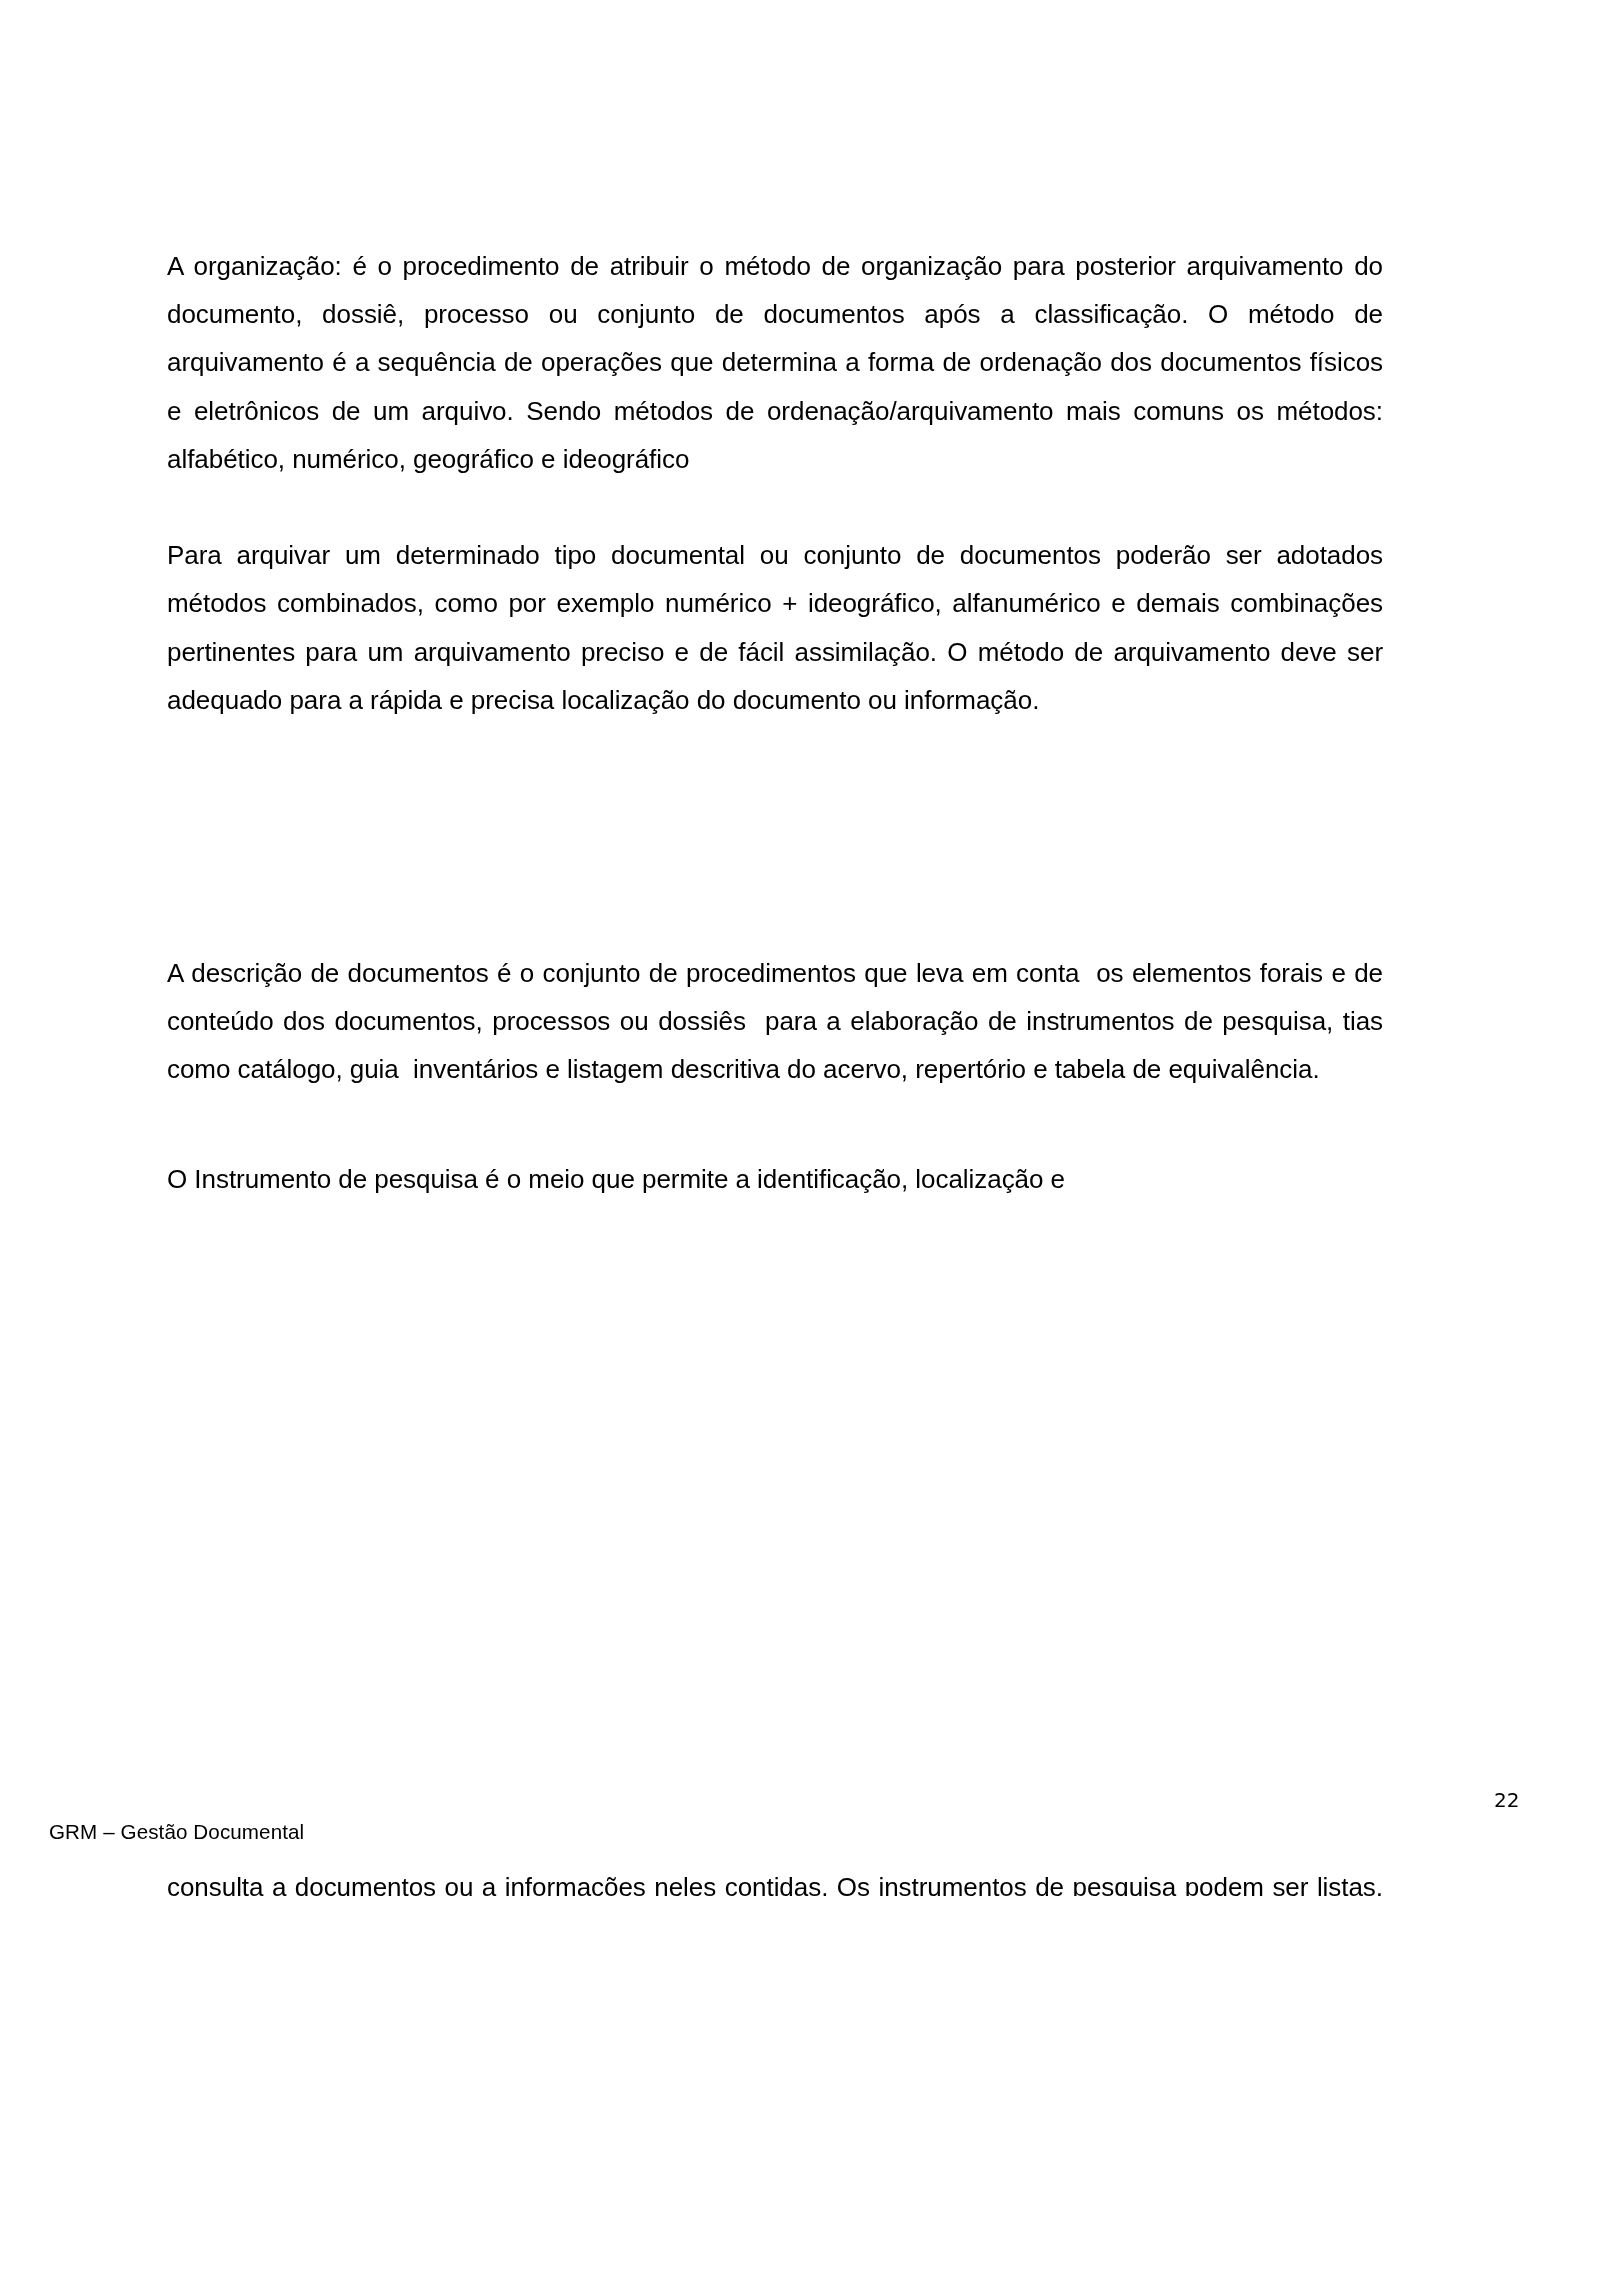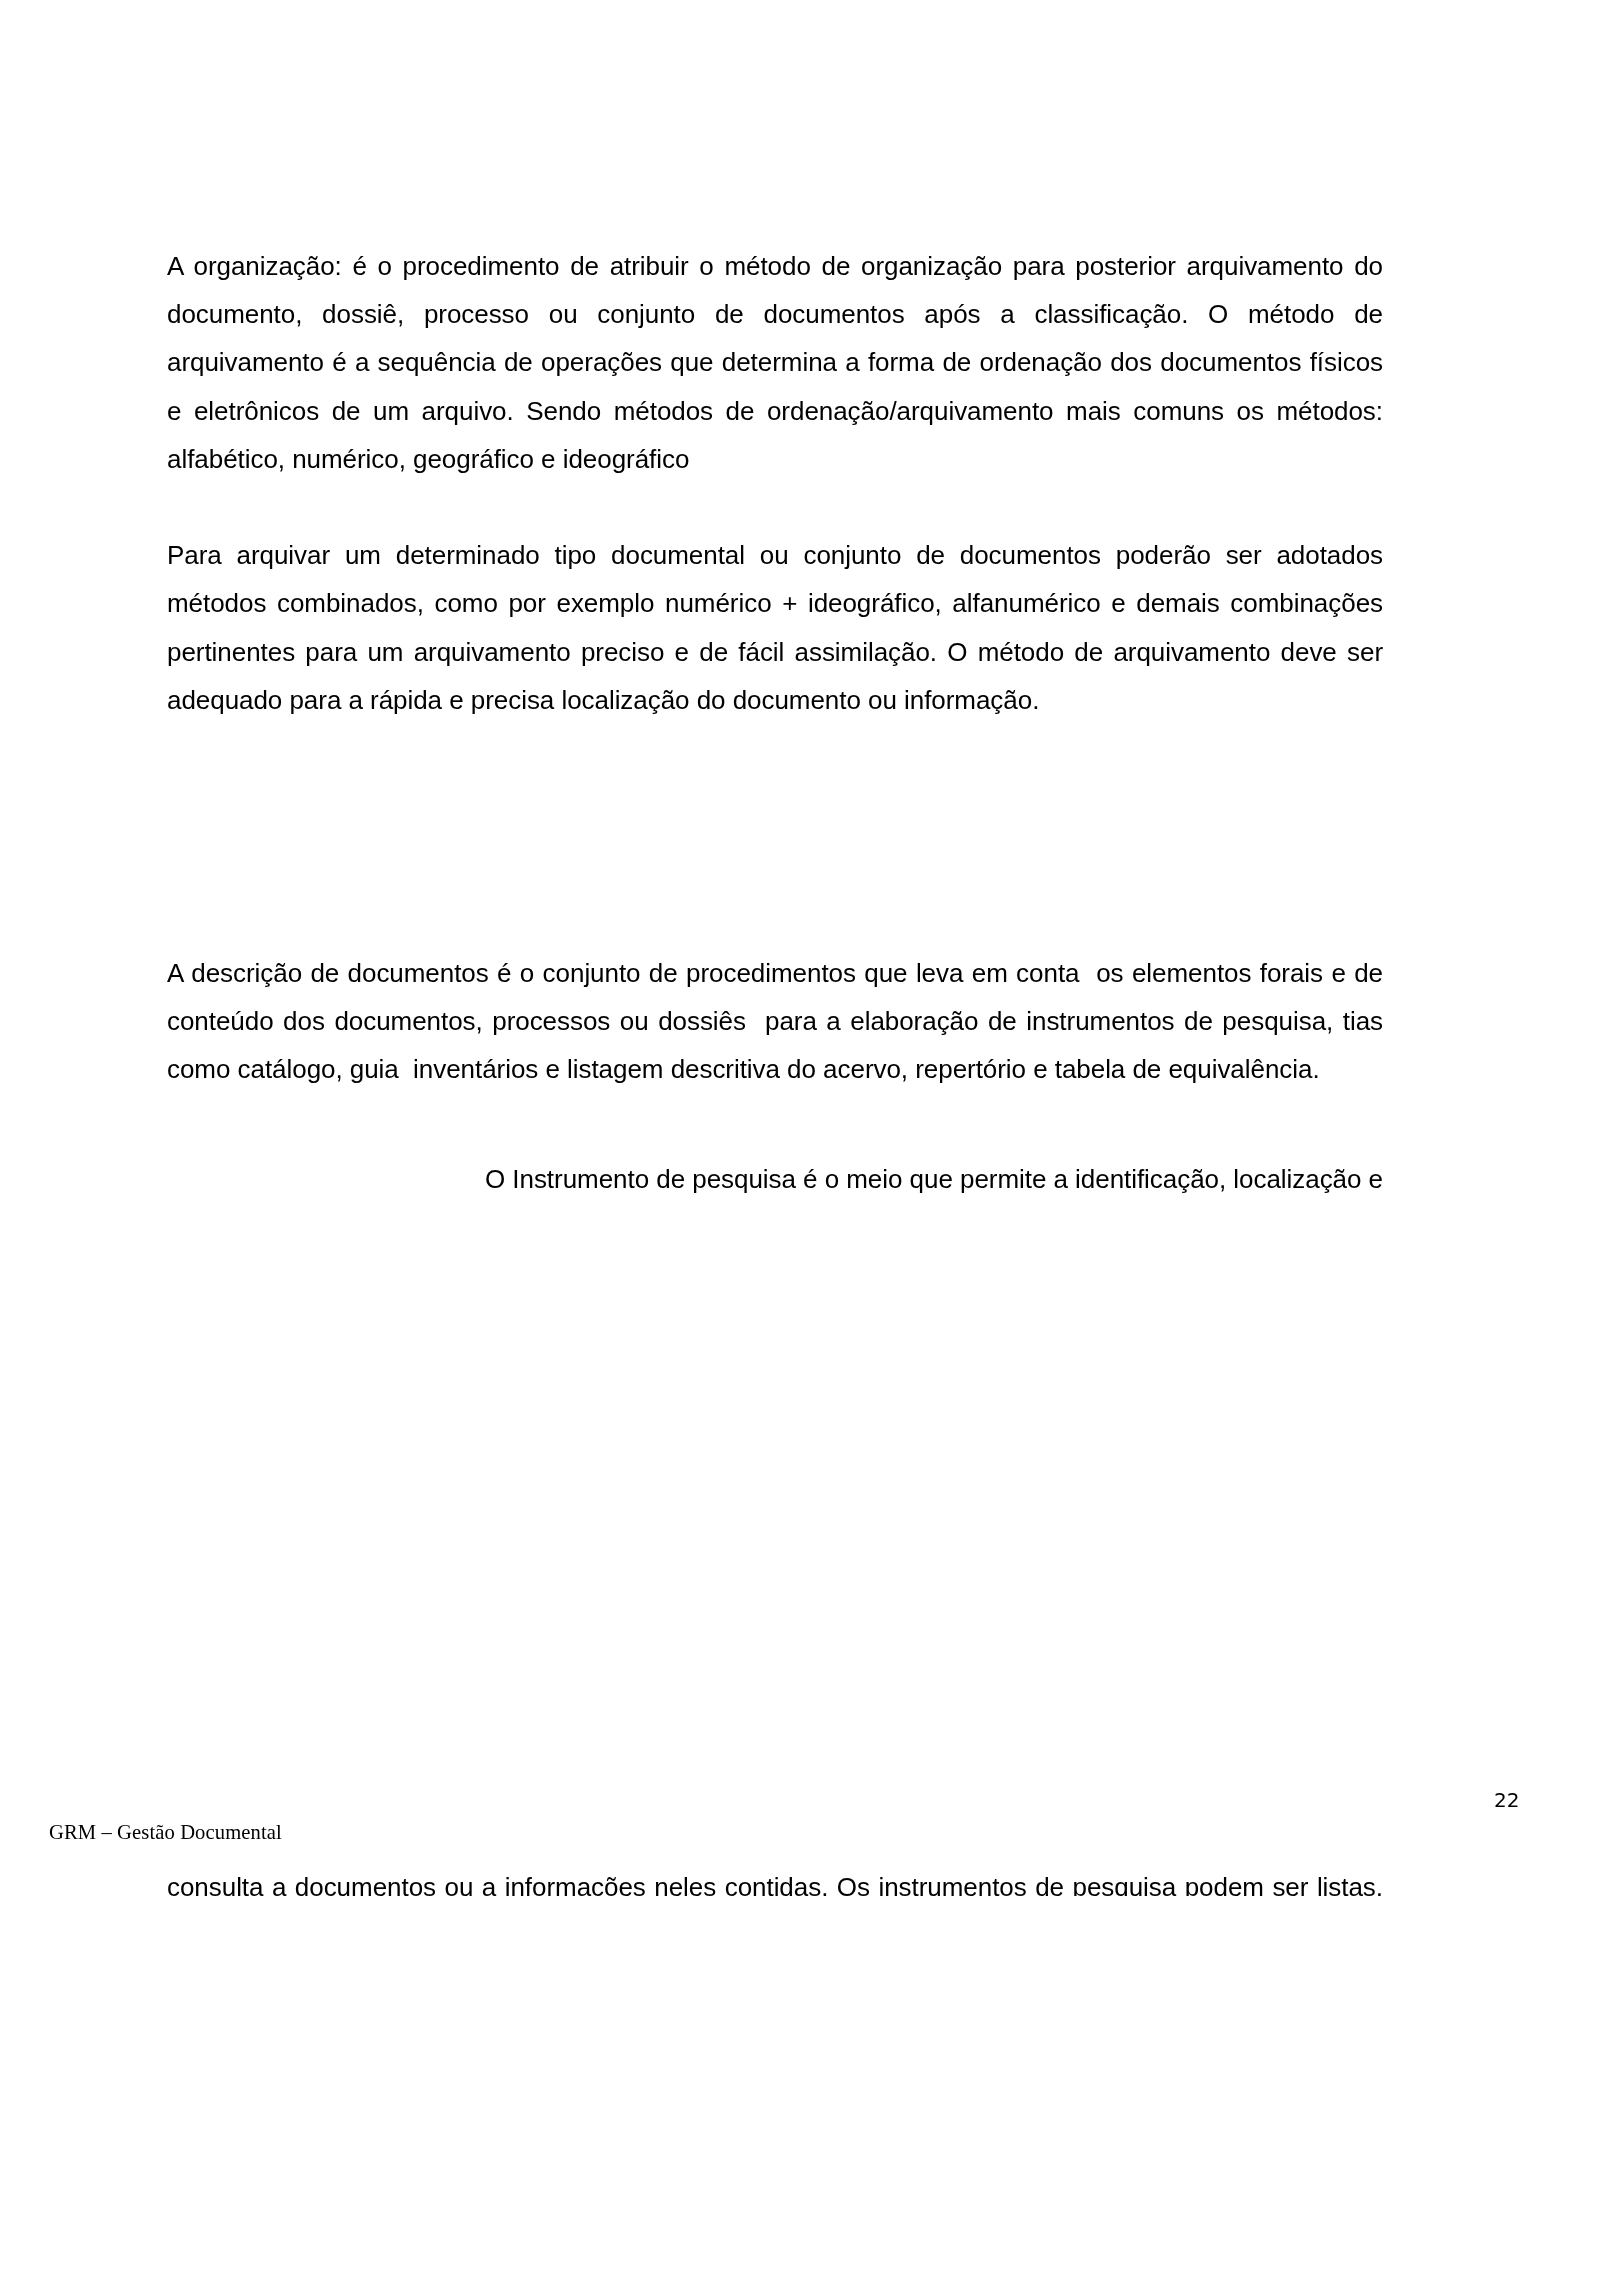--- a/index.html
+++ b/index.html
@@ -43,7 +43,7 @@
 
   
   .para.no-justify {
-    text-align: right;
+    text-align: left;
   }
   .spacer-md  { height: 48px; }
   .spacer-lg  { height: 225px; }

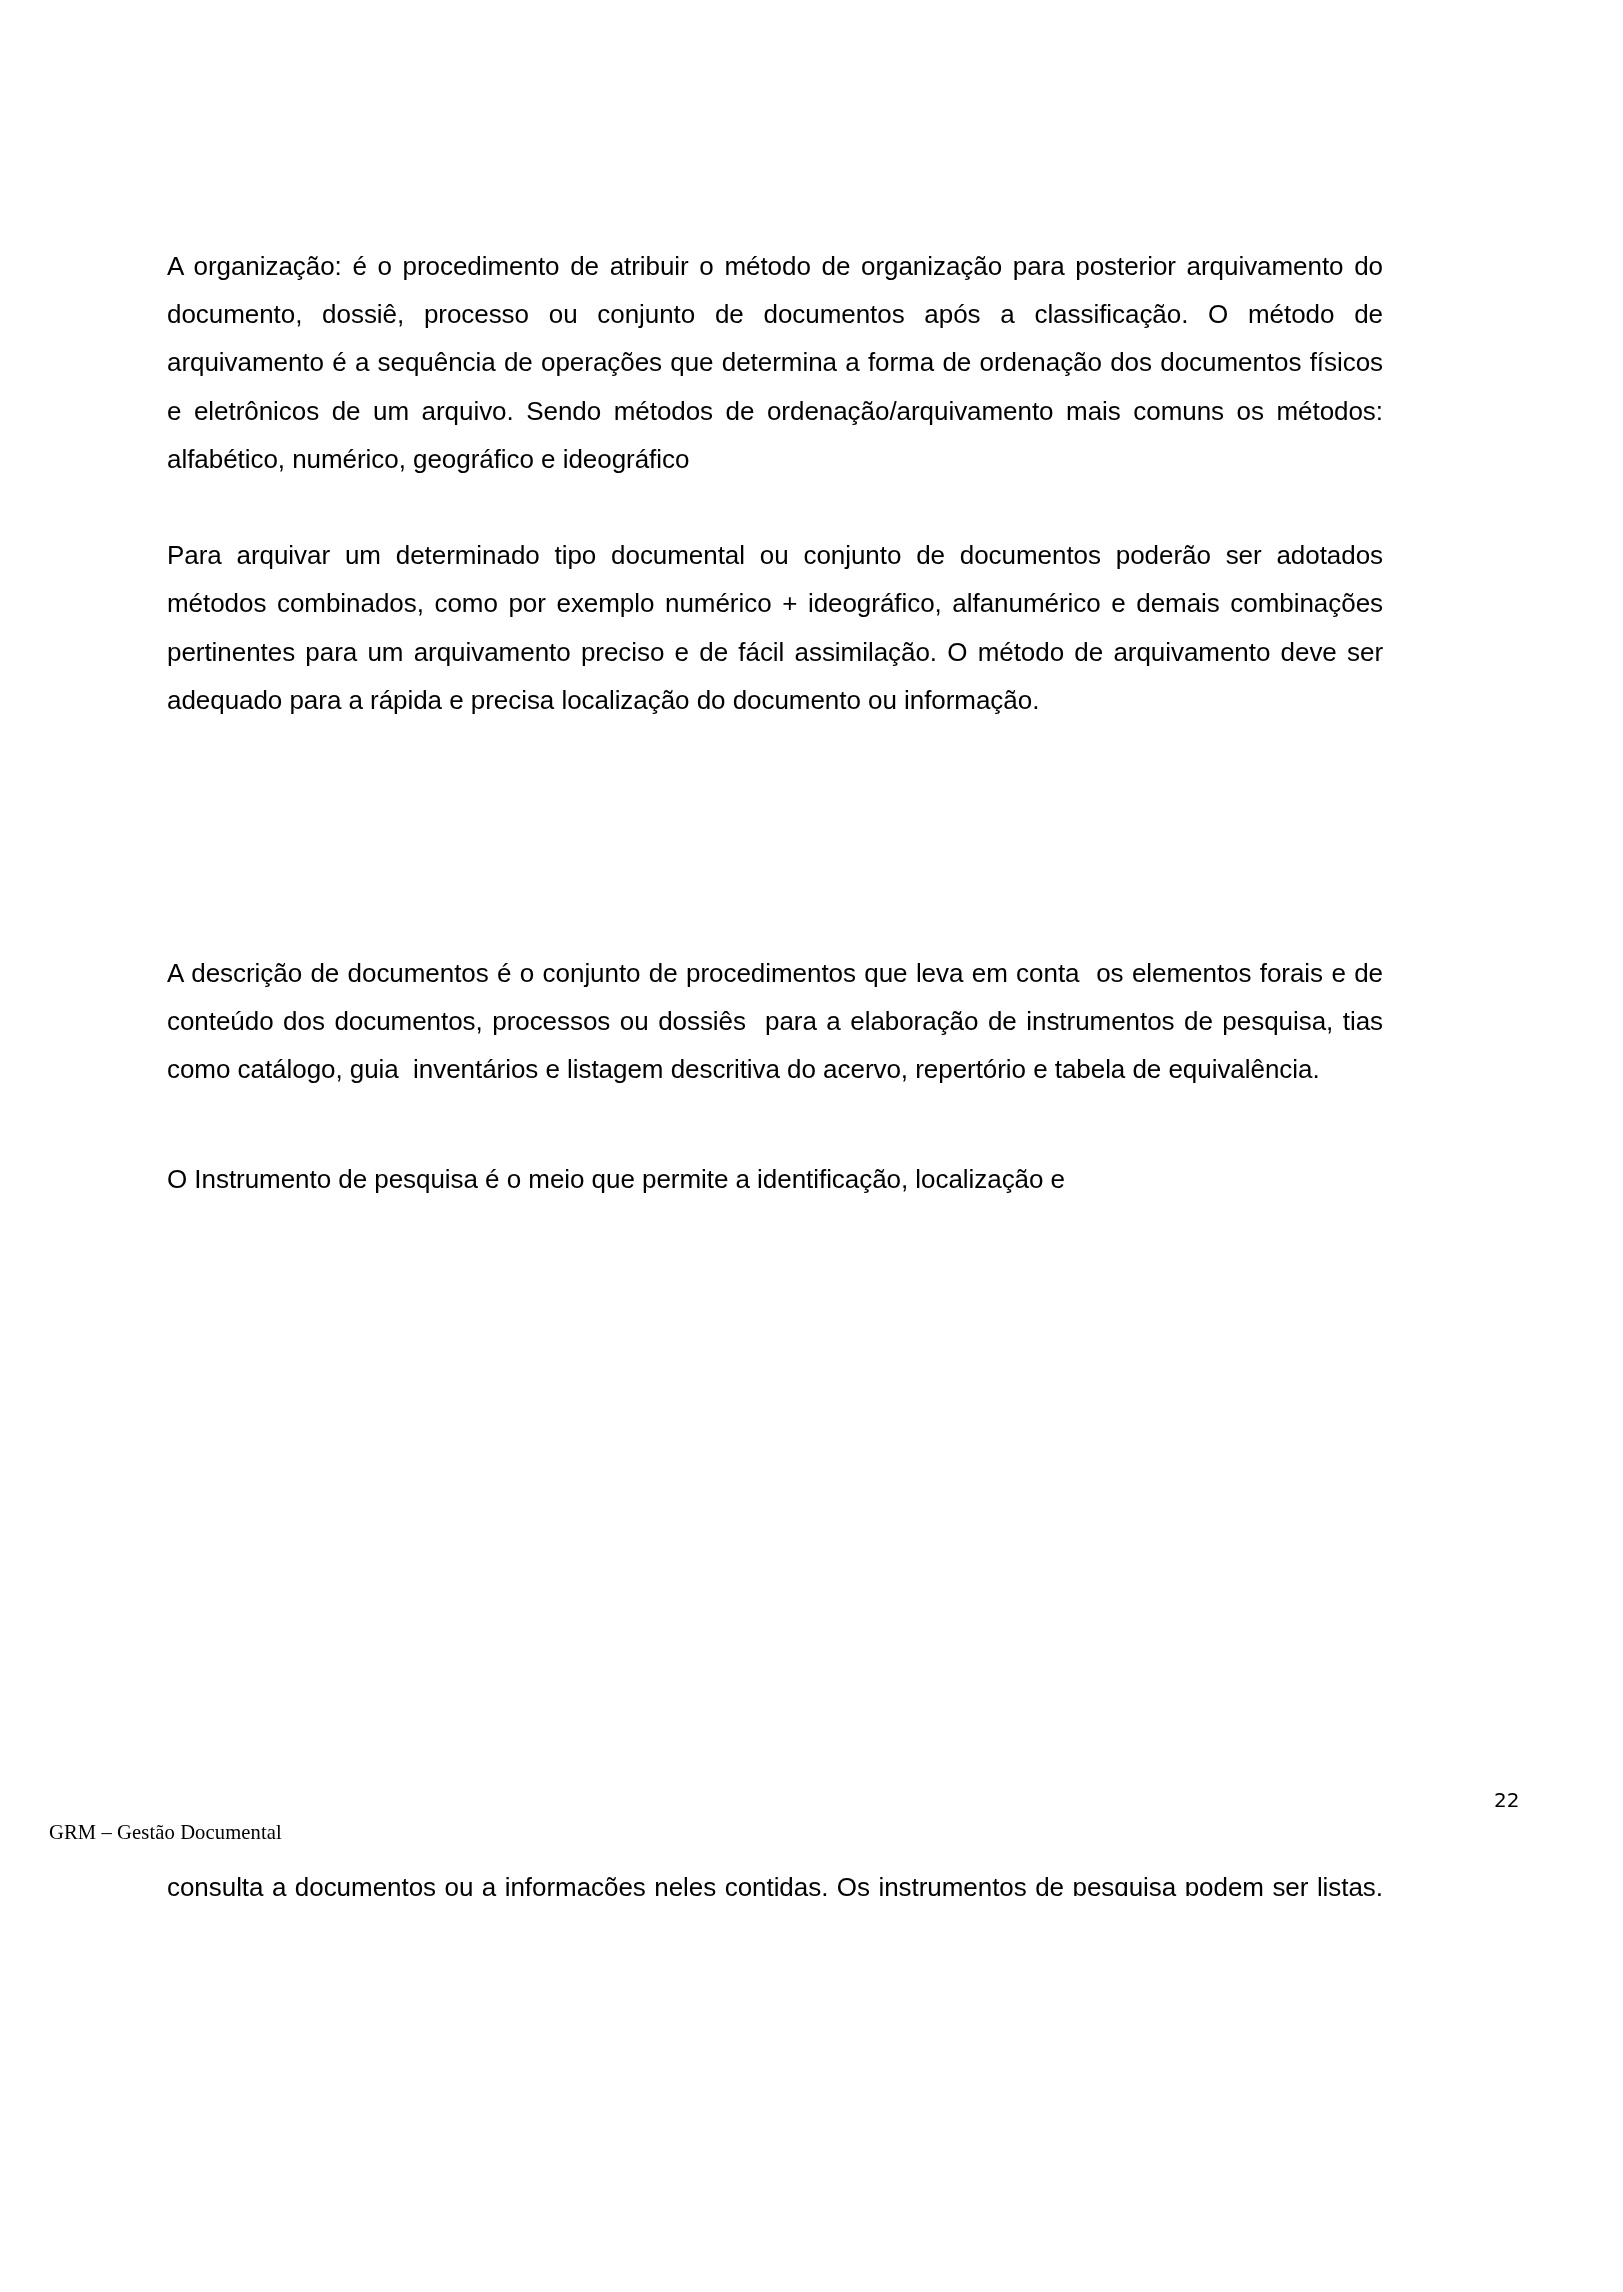--- a/index.html
+++ b/index.html
@@ -54,7 +54,7 @@
     position: absolute;
     left: 49px;
     top: 1821px;
-    font-family: Liberation Serif, serif;
+    font-family: Liberation Sans, sans-serif;
     font-size: 20.6px;
     line-height: 1.1;
     color: #000000;

